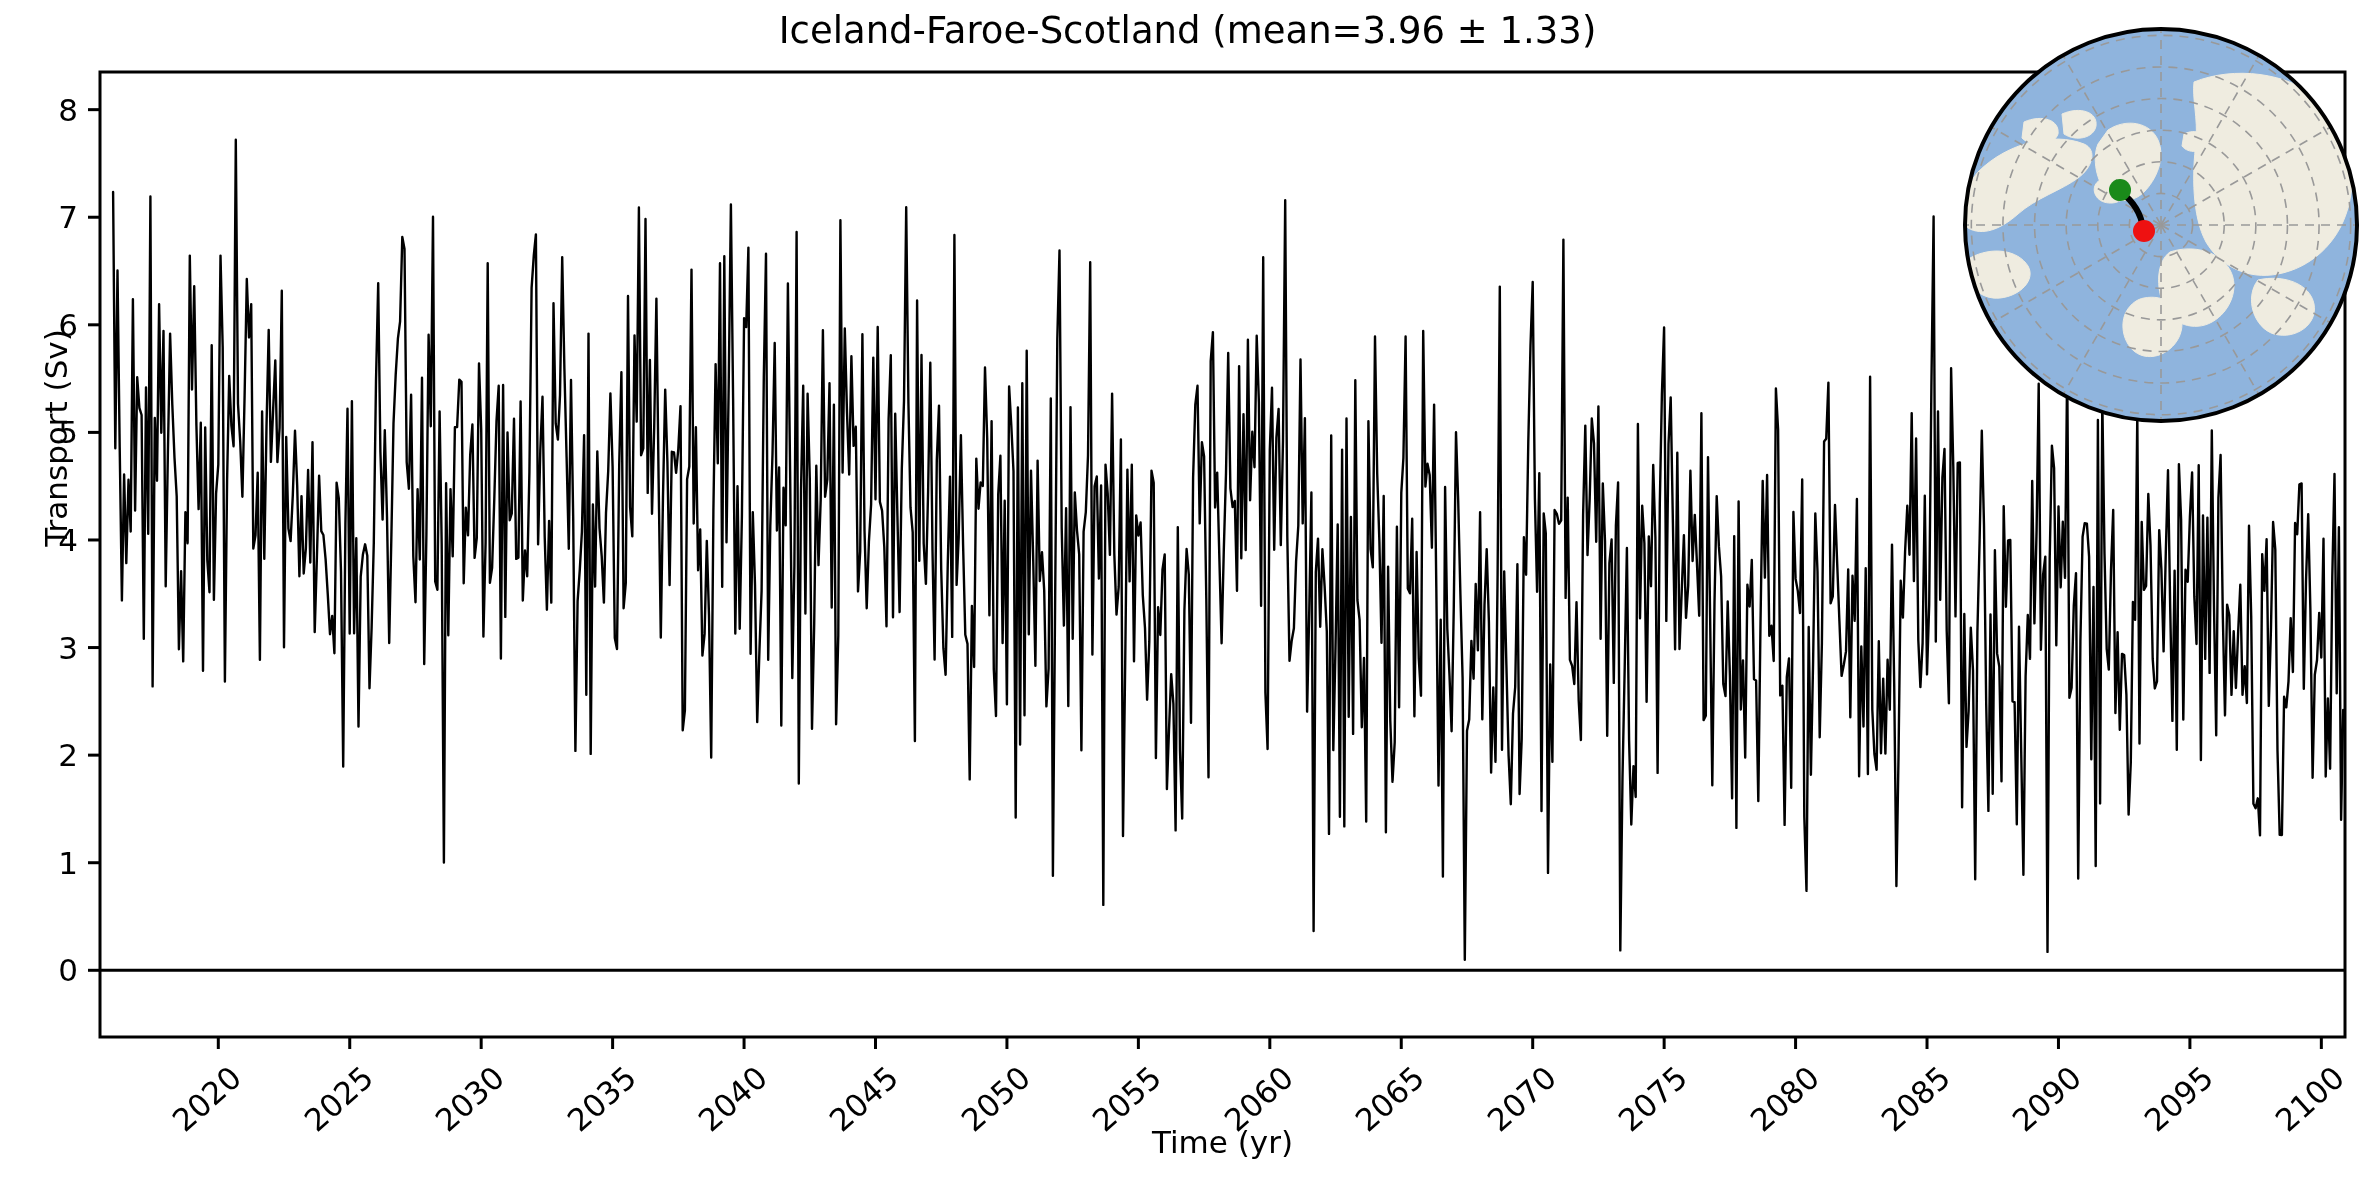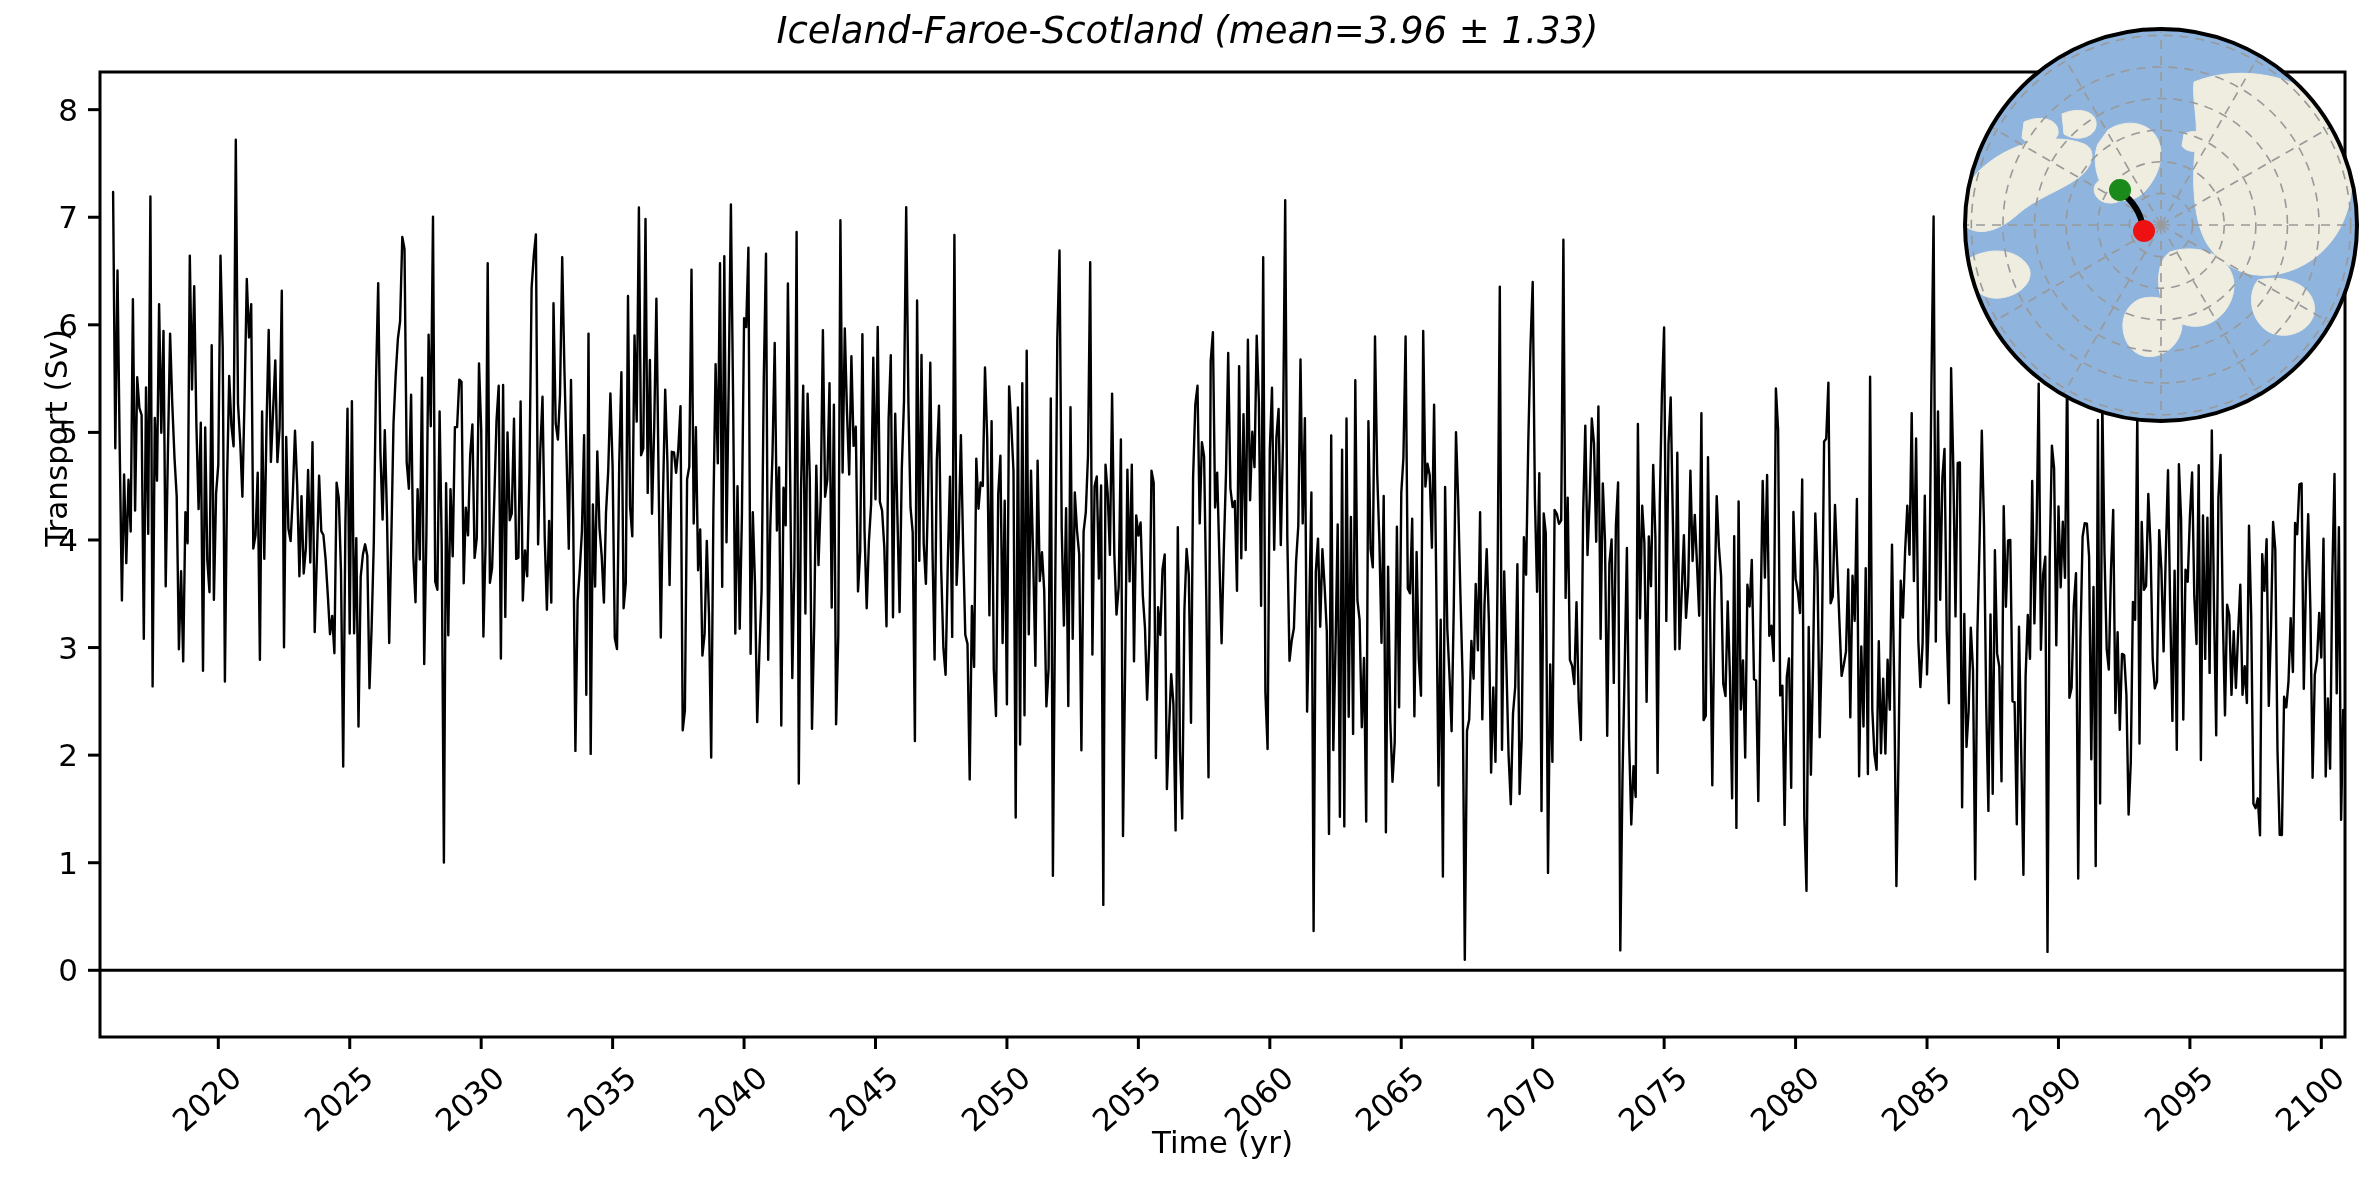--- a/index.html
+++ b/index.html
@@ -30,7 +30,6 @@
     line-height: 46px;
     color: #000000;
     white-space: nowrap;
-    font-style: italic;
   }
   
   #plot-svg {

